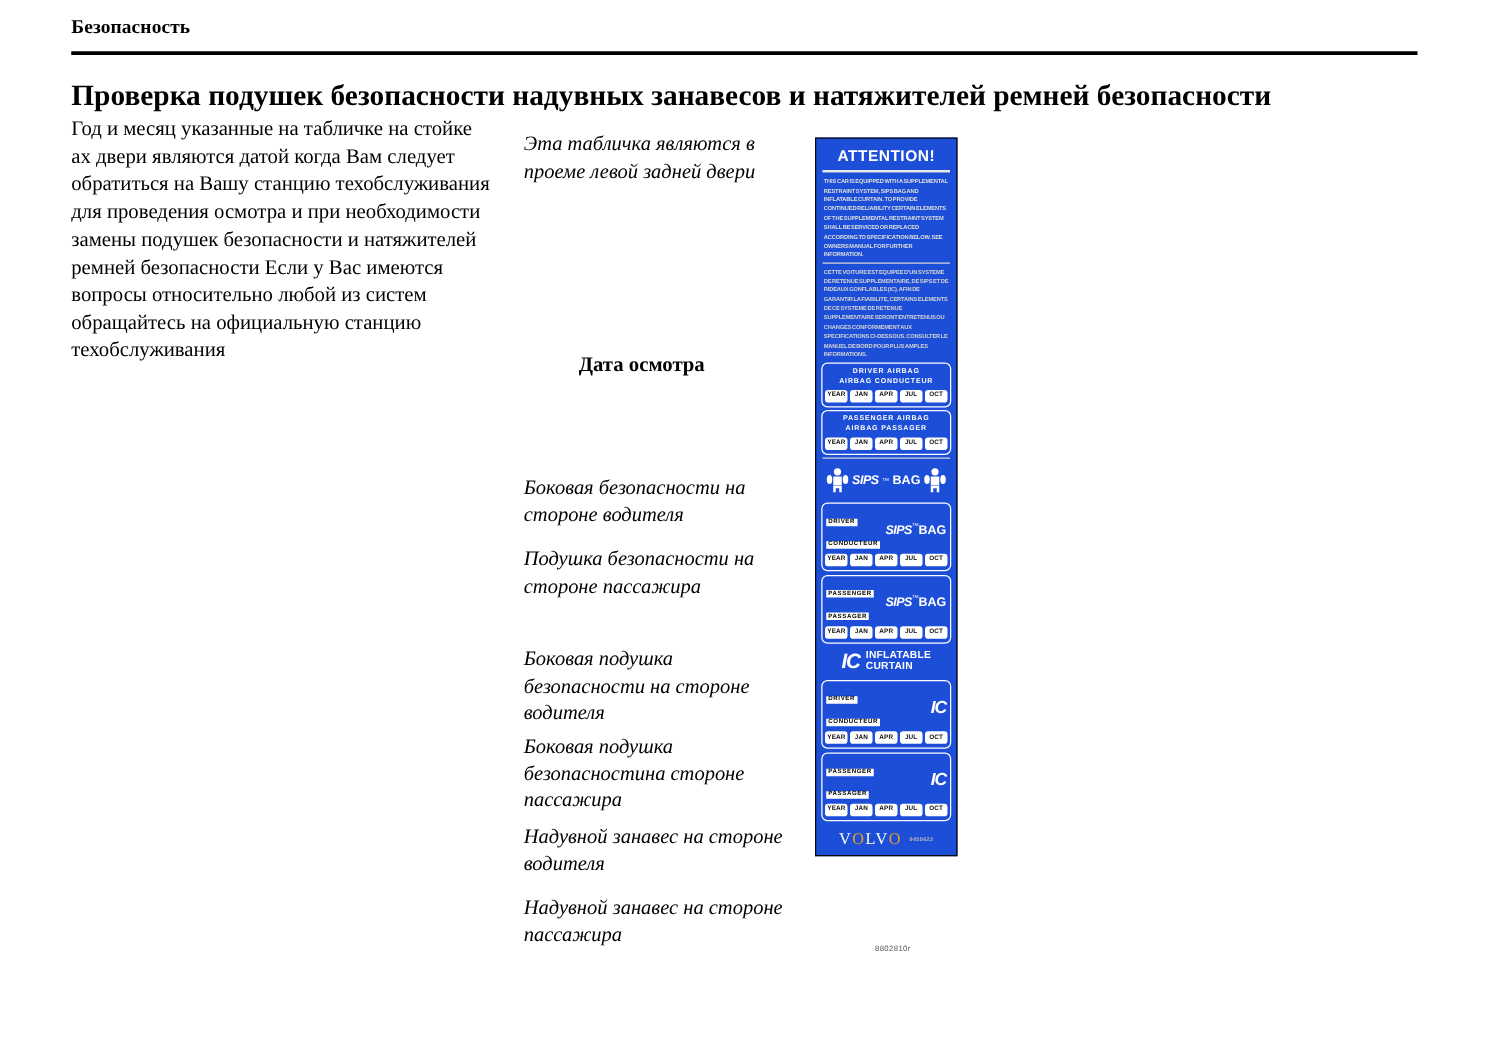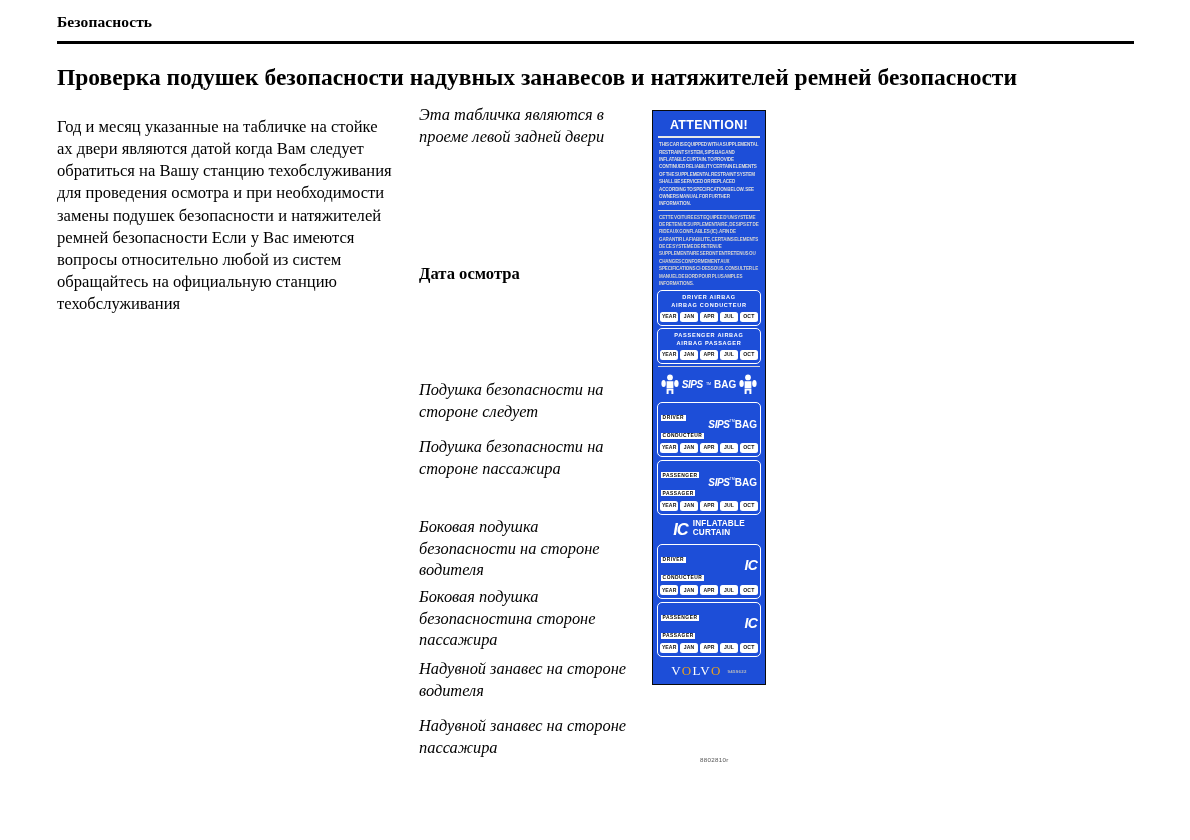--- a/index.html
+++ b/index.html
@@ -57,7 +57,7 @@
   .col-left {
     position: absolute;
     left: 57px;
-    top: 116px;
+    top: 92px;
     width: 340px;
     font-size: 16.6px;
     line-height: 1.335;

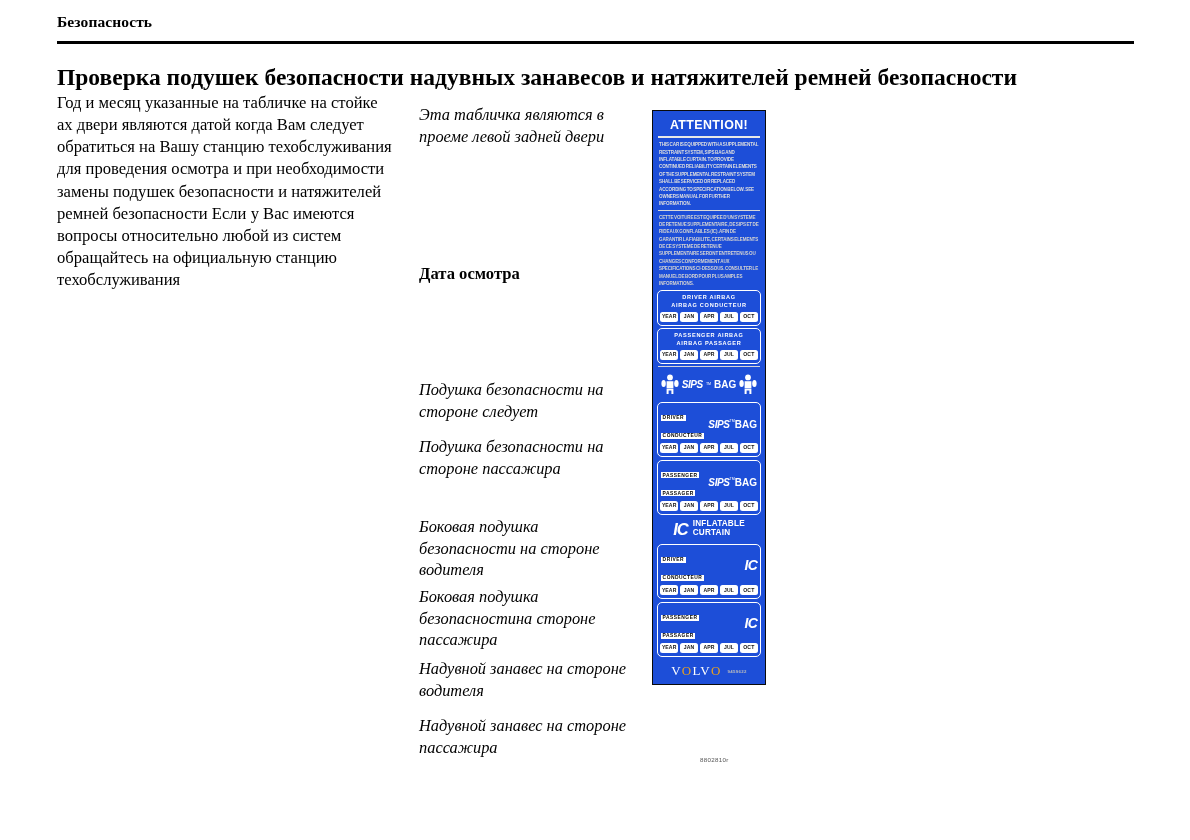--- a/index.html
+++ b/index.html
@@ -314,7 +314,7 @@
 
   <div class="col-mid">
     <div class="mid-block" style="top:0px;">Эта табличка являются в проеме левой задней двери</div>
-    <div class="mid-block bold-label" style="top:159px;">Дата осмотра</div>
+    <div class="mid-block bold-label" style="top:177px;margin-left:44px;">Дата осмотра</div>
     <div class="mid-block" style="top:275px;">Подушка безопасности на стороне следует</div>
     <div class="mid-block" style="top:332px;">Подушка безопасности на стороне пассажира</div>
     <div class="mid-block" style="top:412px;">Боковая подушка безопасности на стороне водителя</div>

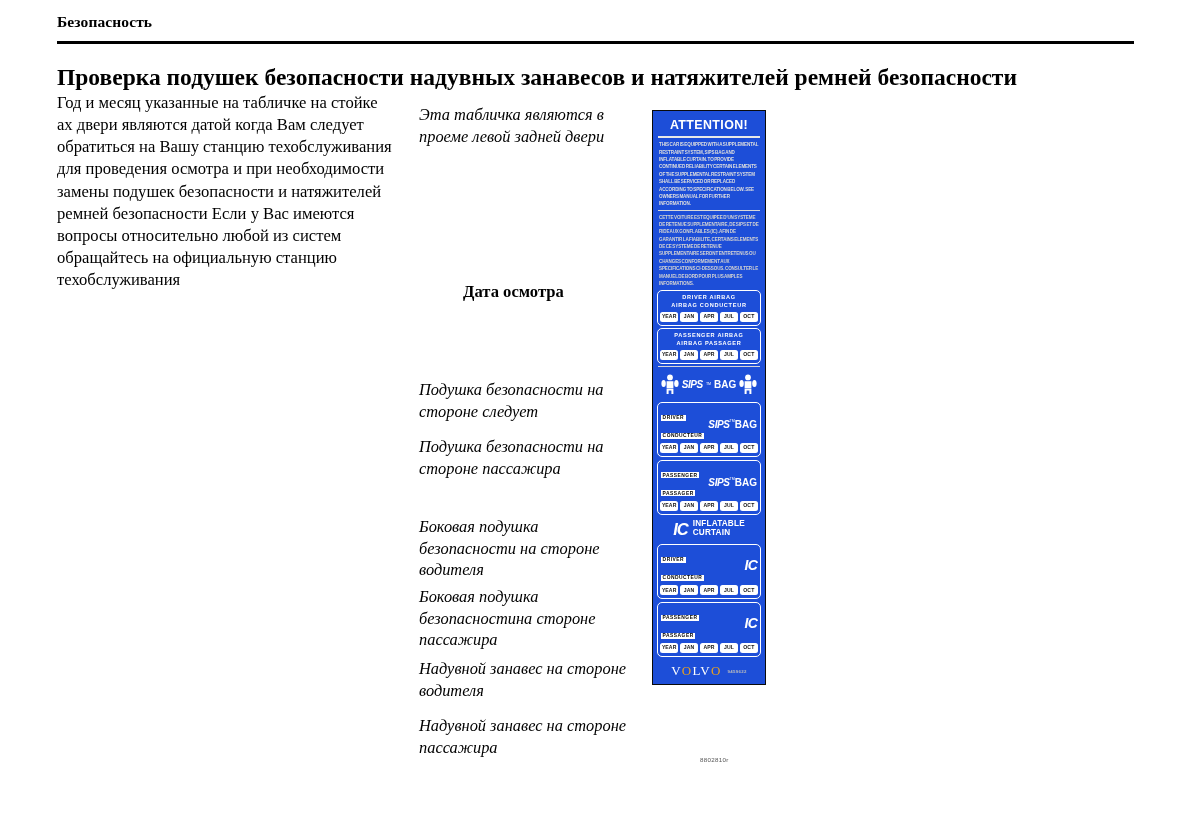--- a/index.html
+++ b/index.html
@@ -315,7 +315,7 @@
   <div class="col-mid">
     <div class="mid-block" style="top:0px;">Эта табличка являются в проеме левой задней двери</div>
     <div class="mid-block bold-label" style="top:177px;margin-left:44px;">Дата осмотра</div>
-    <div class="mid-block" style="top:275px;">Подушка безопасности на стороне следует</div>
+    <div class="mid-block" style="top:275px;">Боковая безопасности на стороне водителя</div>
     <div class="mid-block" style="top:332px;">Подушка безопасности на стороне пассажира</div>
     <div class="mid-block" style="top:412px;">Боковая подушка безопасности на стороне водителя</div>
     <div class="mid-block" style="top:482px;">Боковая подушка безопасностина стороне пассажира</div>

